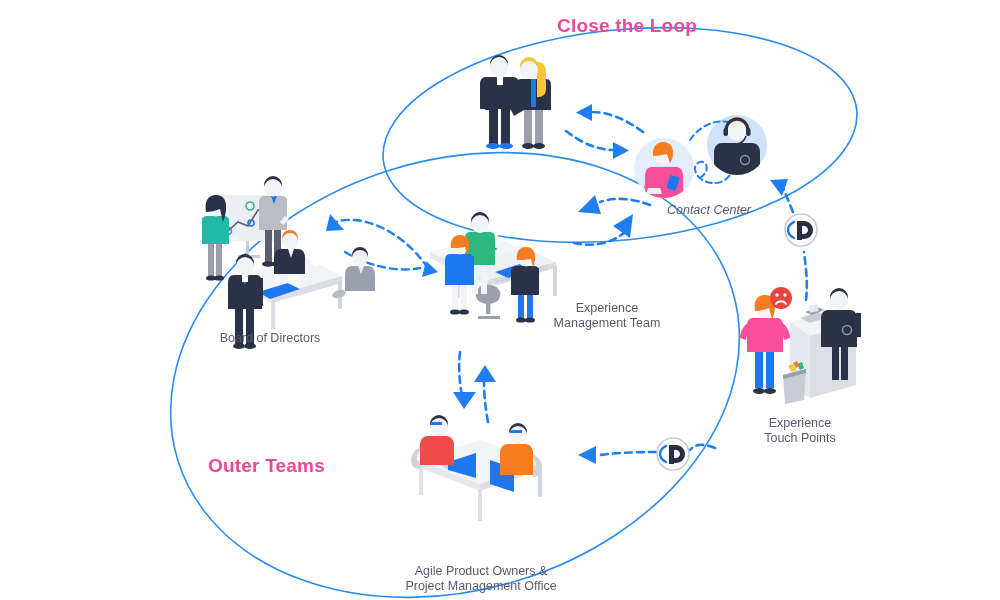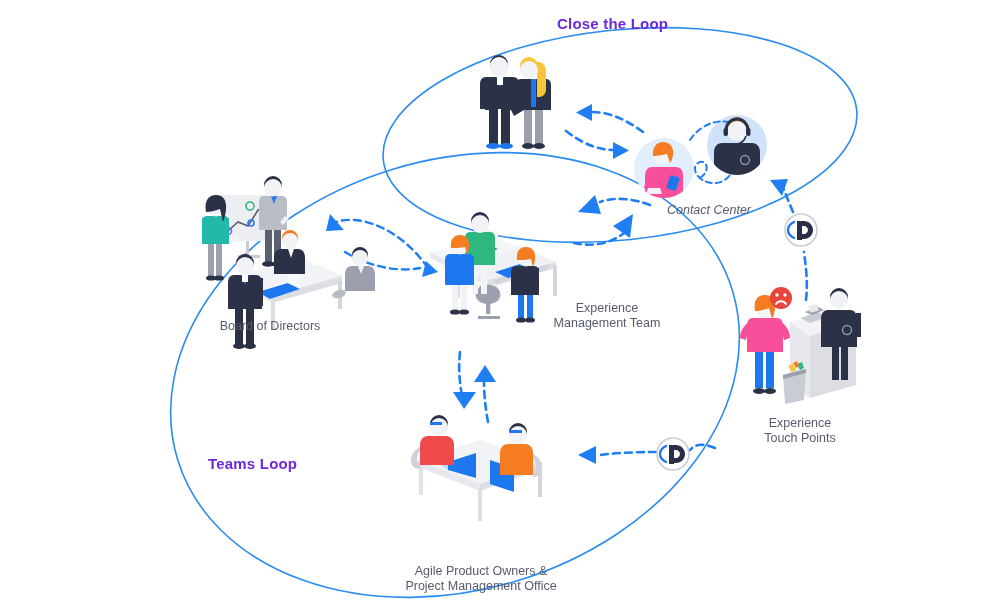--- a/index.html
+++ b/index.html
@@ -6,7 +6,7 @@
   body{width:1000px;height:600px;overflow:hidden;font-family:"Liberation Sans",sans-serif;}
   #stage{position:relative;width:1000px;height:600px;background:#ffffff;}
   #stage svg{position:absolute;top:0;left:0;width:1000px;height:600px;}
-  .loop-title{position:absolute;color:#6d28d9;font-weight:bold;font-size:15px;letter-spacing:.2px;white-space:nowrap;}
+  .loop-title{position:absolute;color:#ec4899;font-weight:bold;font-size:19px;letter-spacing:.2px;white-space:nowrap;}
   .node-label{position:absolute;color:#585b6e;font-size:12.5px;line-height:15px;text-align:center;white-space:pre;}
   .flow-label{position:absolute;color:#6f7280;font-size:11.5px;line-height:14px;text-align:center;white-space:pre;}
 </style>

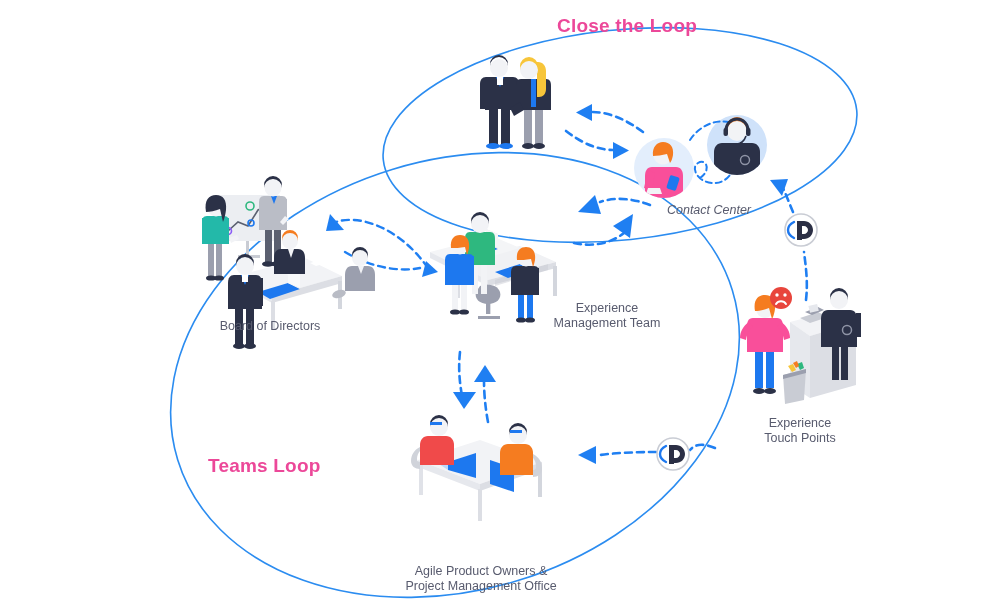--- a/index.html
+++ b/index.html
@@ -380,7 +380,7 @@
   <div class="node-label" style="left:639px;top:203px;width:140px;font-style:italic;">Contact Center</div>
   <div class="node-label" style="left:532px;top:301px;width:150px;">Experience
 Management Team</div>
-  <div class="node-label" style="left:195px;top:319px;width:150px;">Board of Directors</div>
+  <div class="node-label" style="left:195px;top:331px;width:150px;">Board of Directors</div>
   <div class="node-label" style="left:730px;top:416px;width:140px;">Experience
 Touch Points</div>
   <div class="node-label" style="left:386px;top:516px;width:190px;margin-top:48px;">Agile Product Owners &amp;

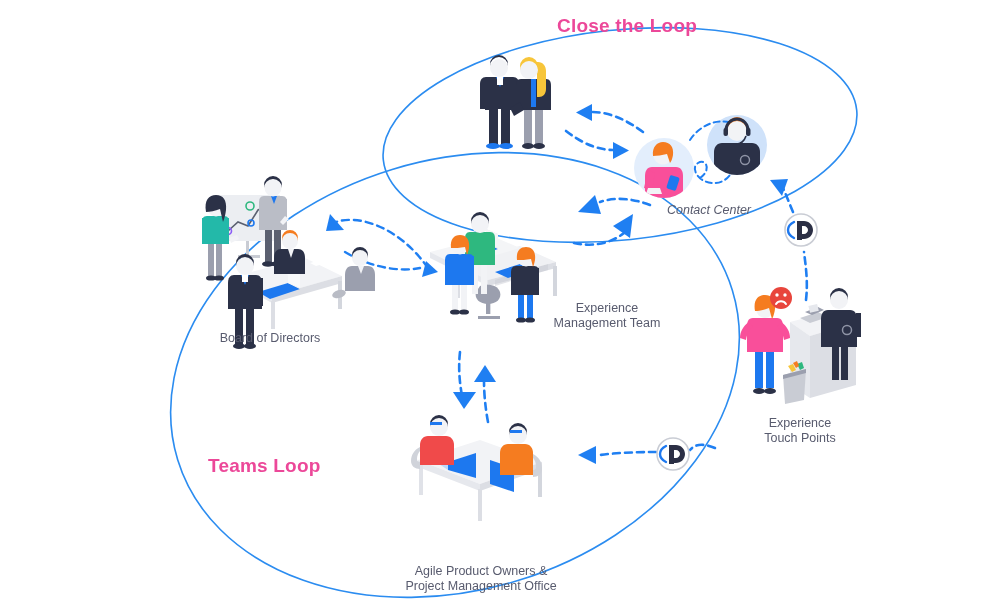--- a/index.html
+++ b/index.html
@@ -374,7 +374,7 @@
   </svg>
 
   <div class="loop-title" style="left:557px;top:15px;">Close the Loop</div>
-  <div class="loop-title" style="left:208px;top:455px;">Teams Loop</div>
+  <div class="loop-title" style="left:208px;top:455px;">Outer Teams</div>
 
 
   <div class="node-label" style="left:639px;top:203px;width:140px;font-style:italic;">Contact Center</div>

